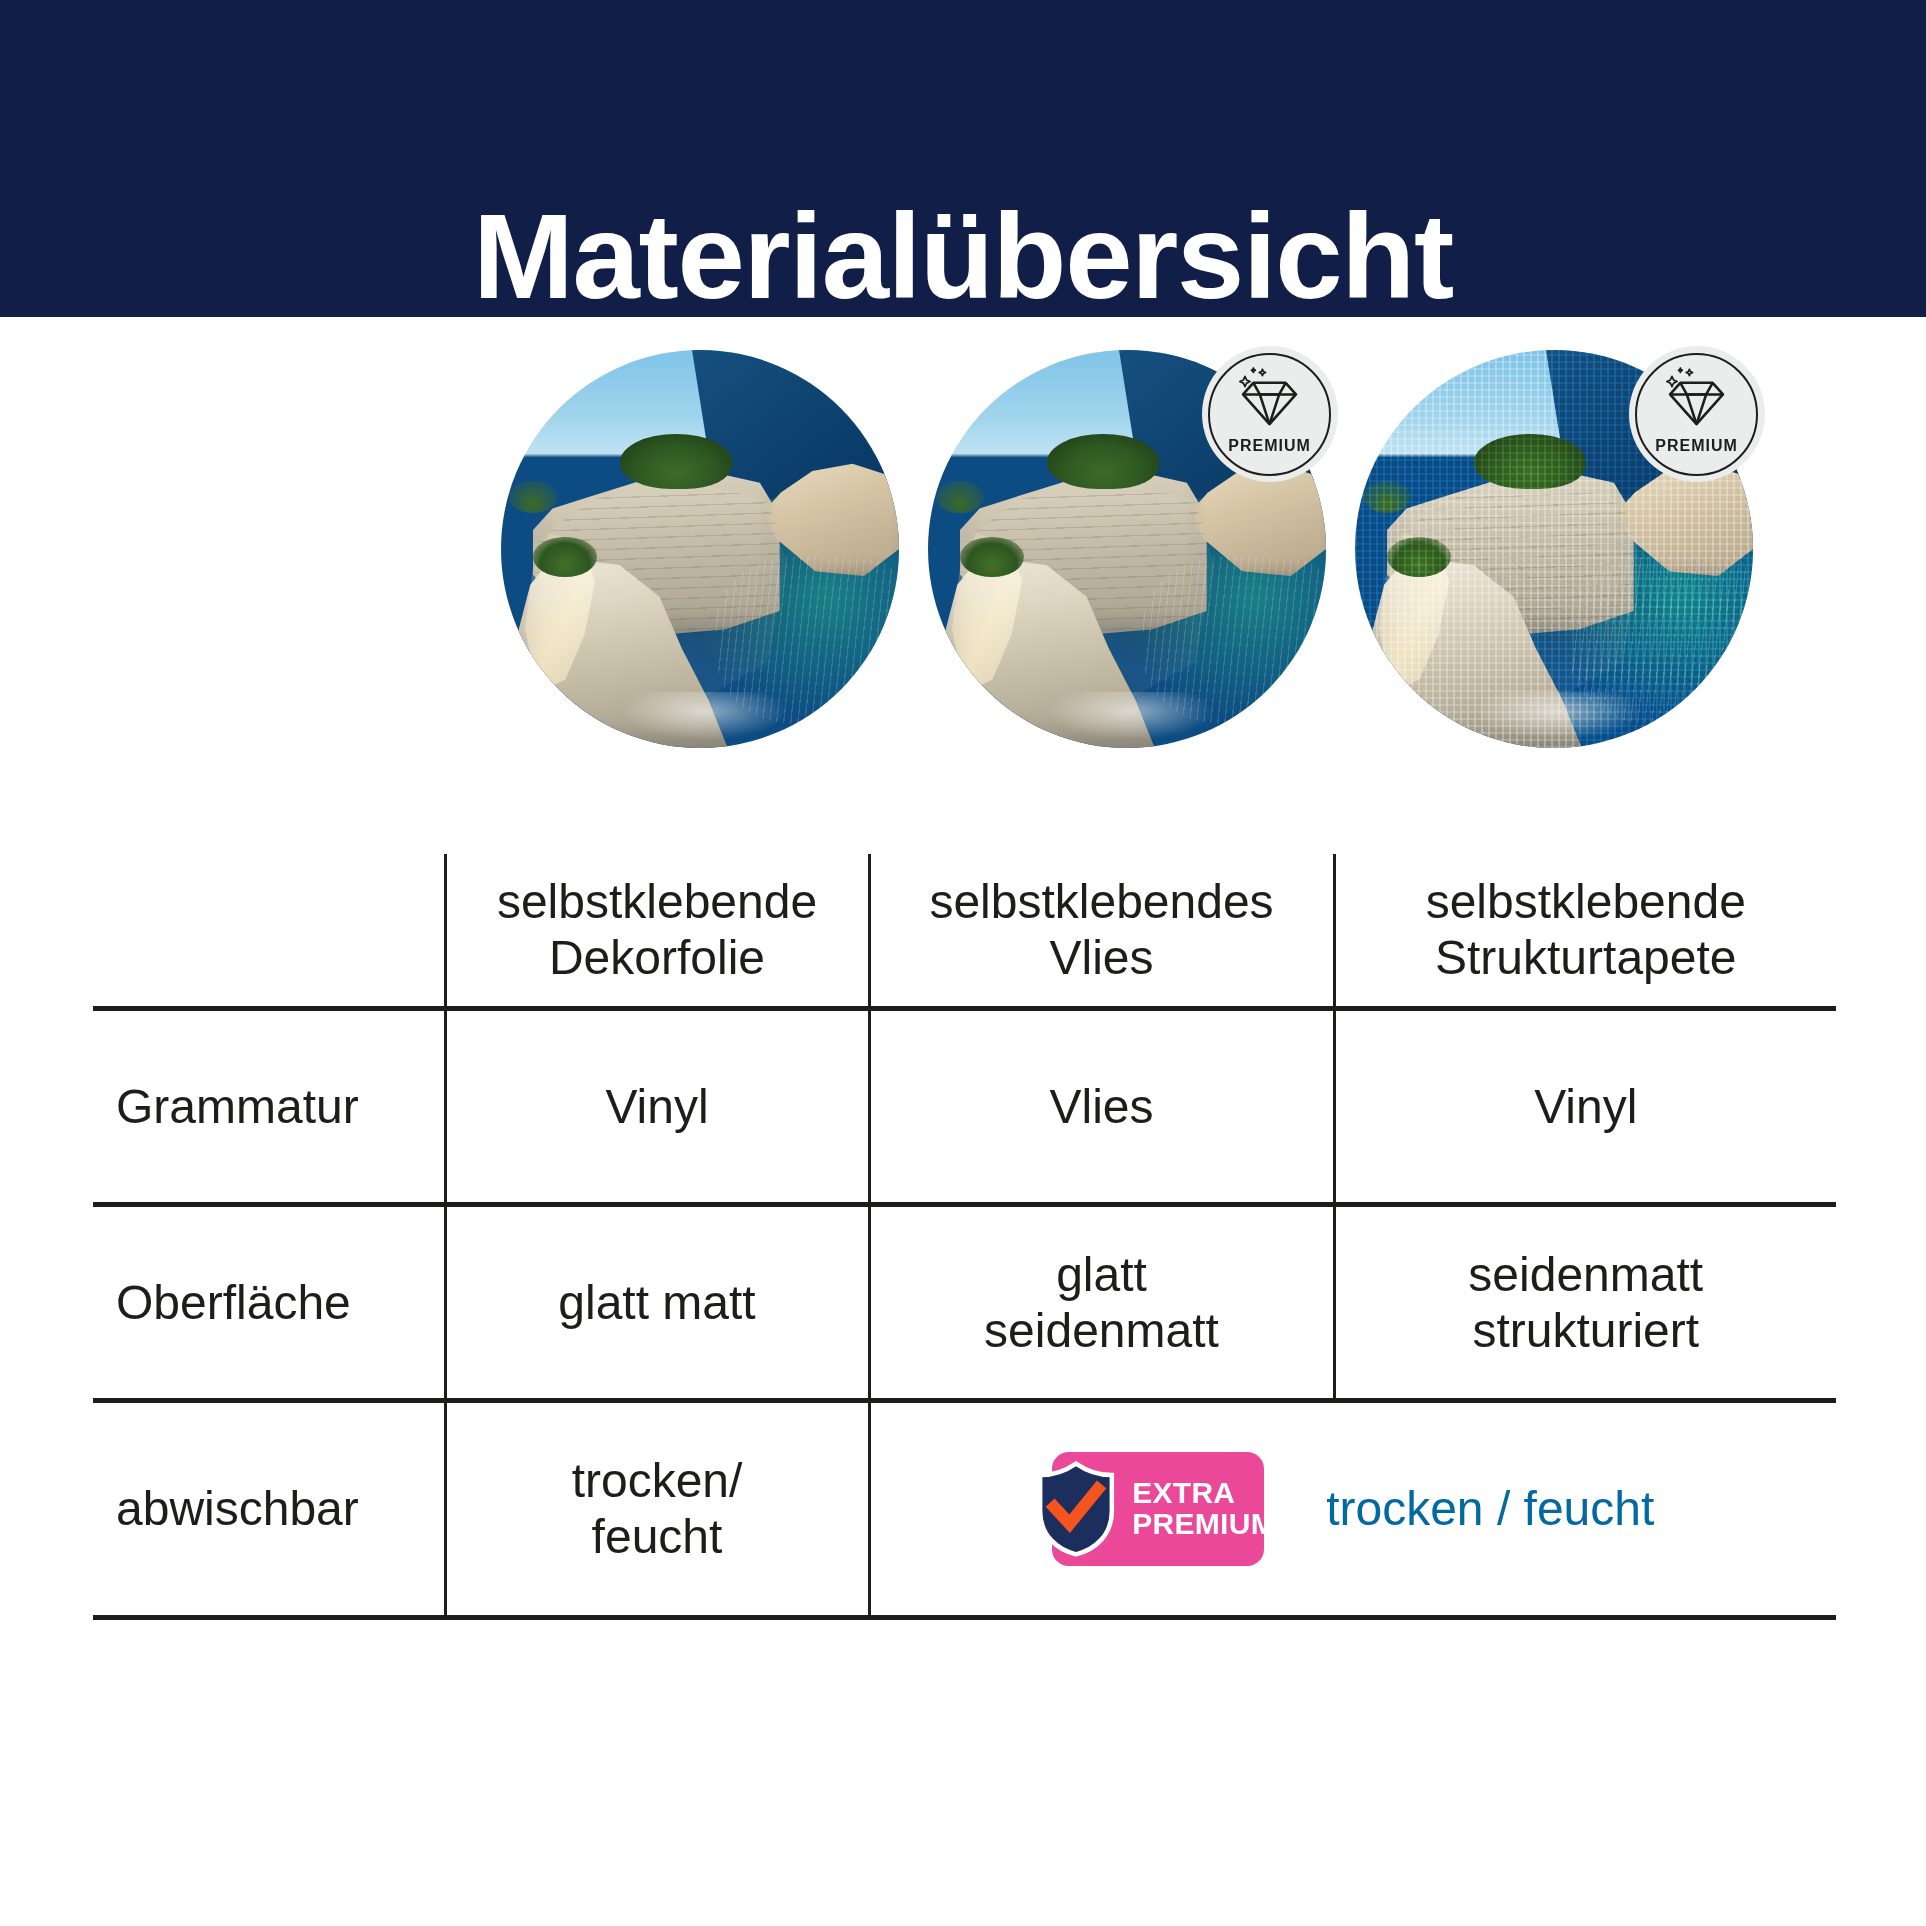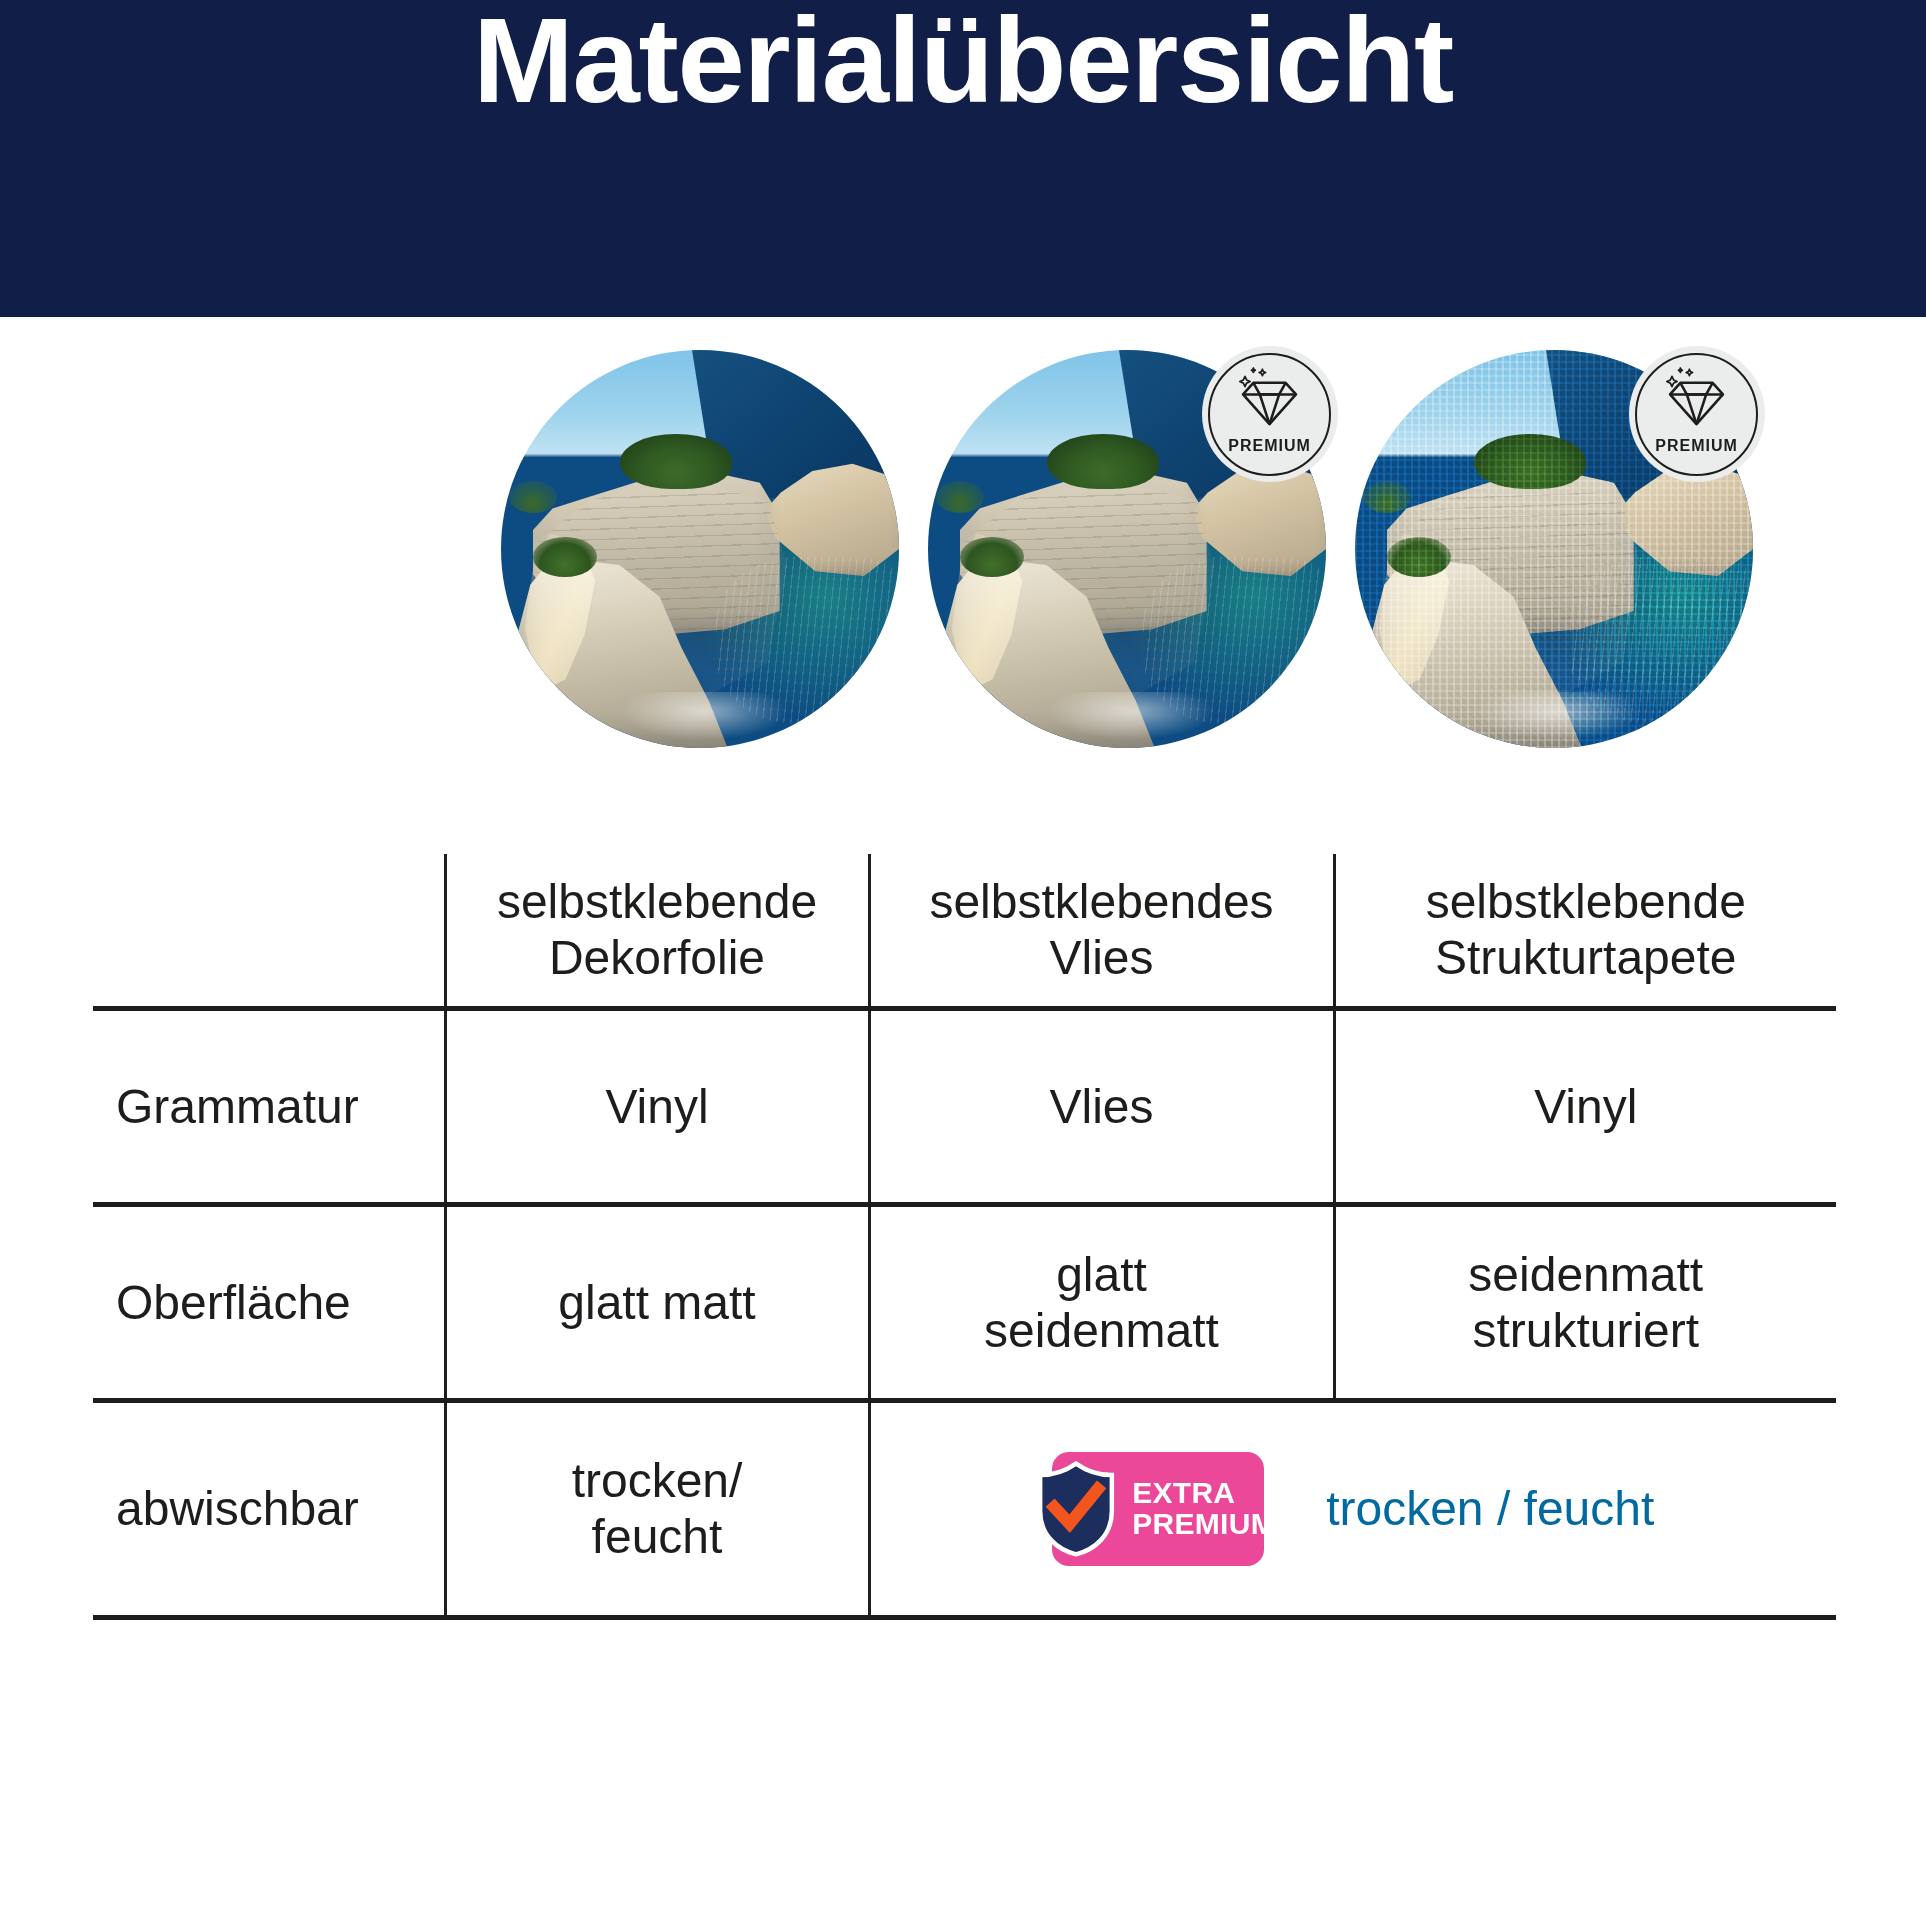--- a/index.html
+++ b/index.html
@@ -15,7 +15,7 @@
   #header-bar{
     position:absolute;left:0;top:0;width:1926px;height:317px;
     background:#111e47;
-    display:flex;align-items:flex-start;justify-content:center;
+    display:flex;align-items:flex-end;justify-content:center;
   }
   #page-title{
     color:#ffffff;

